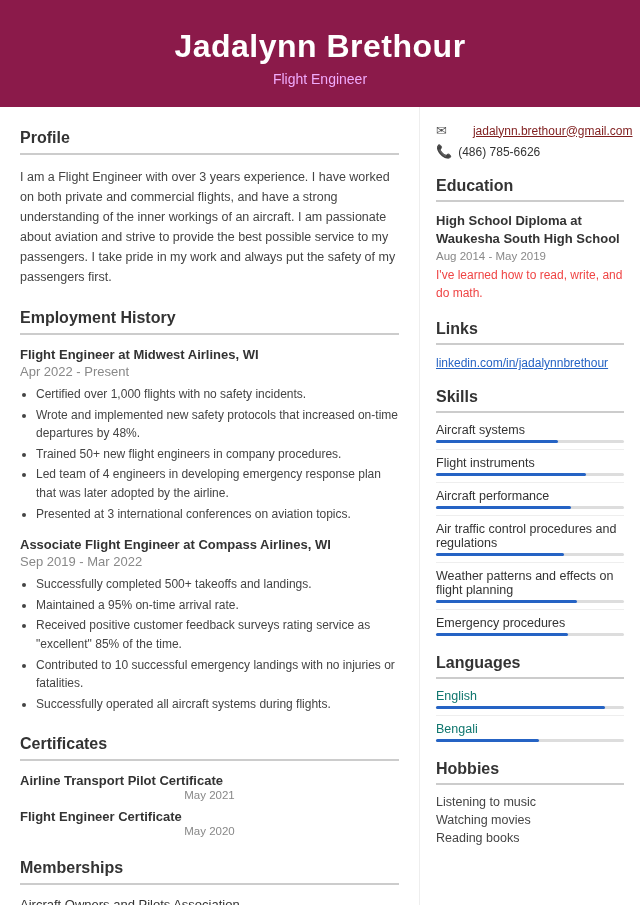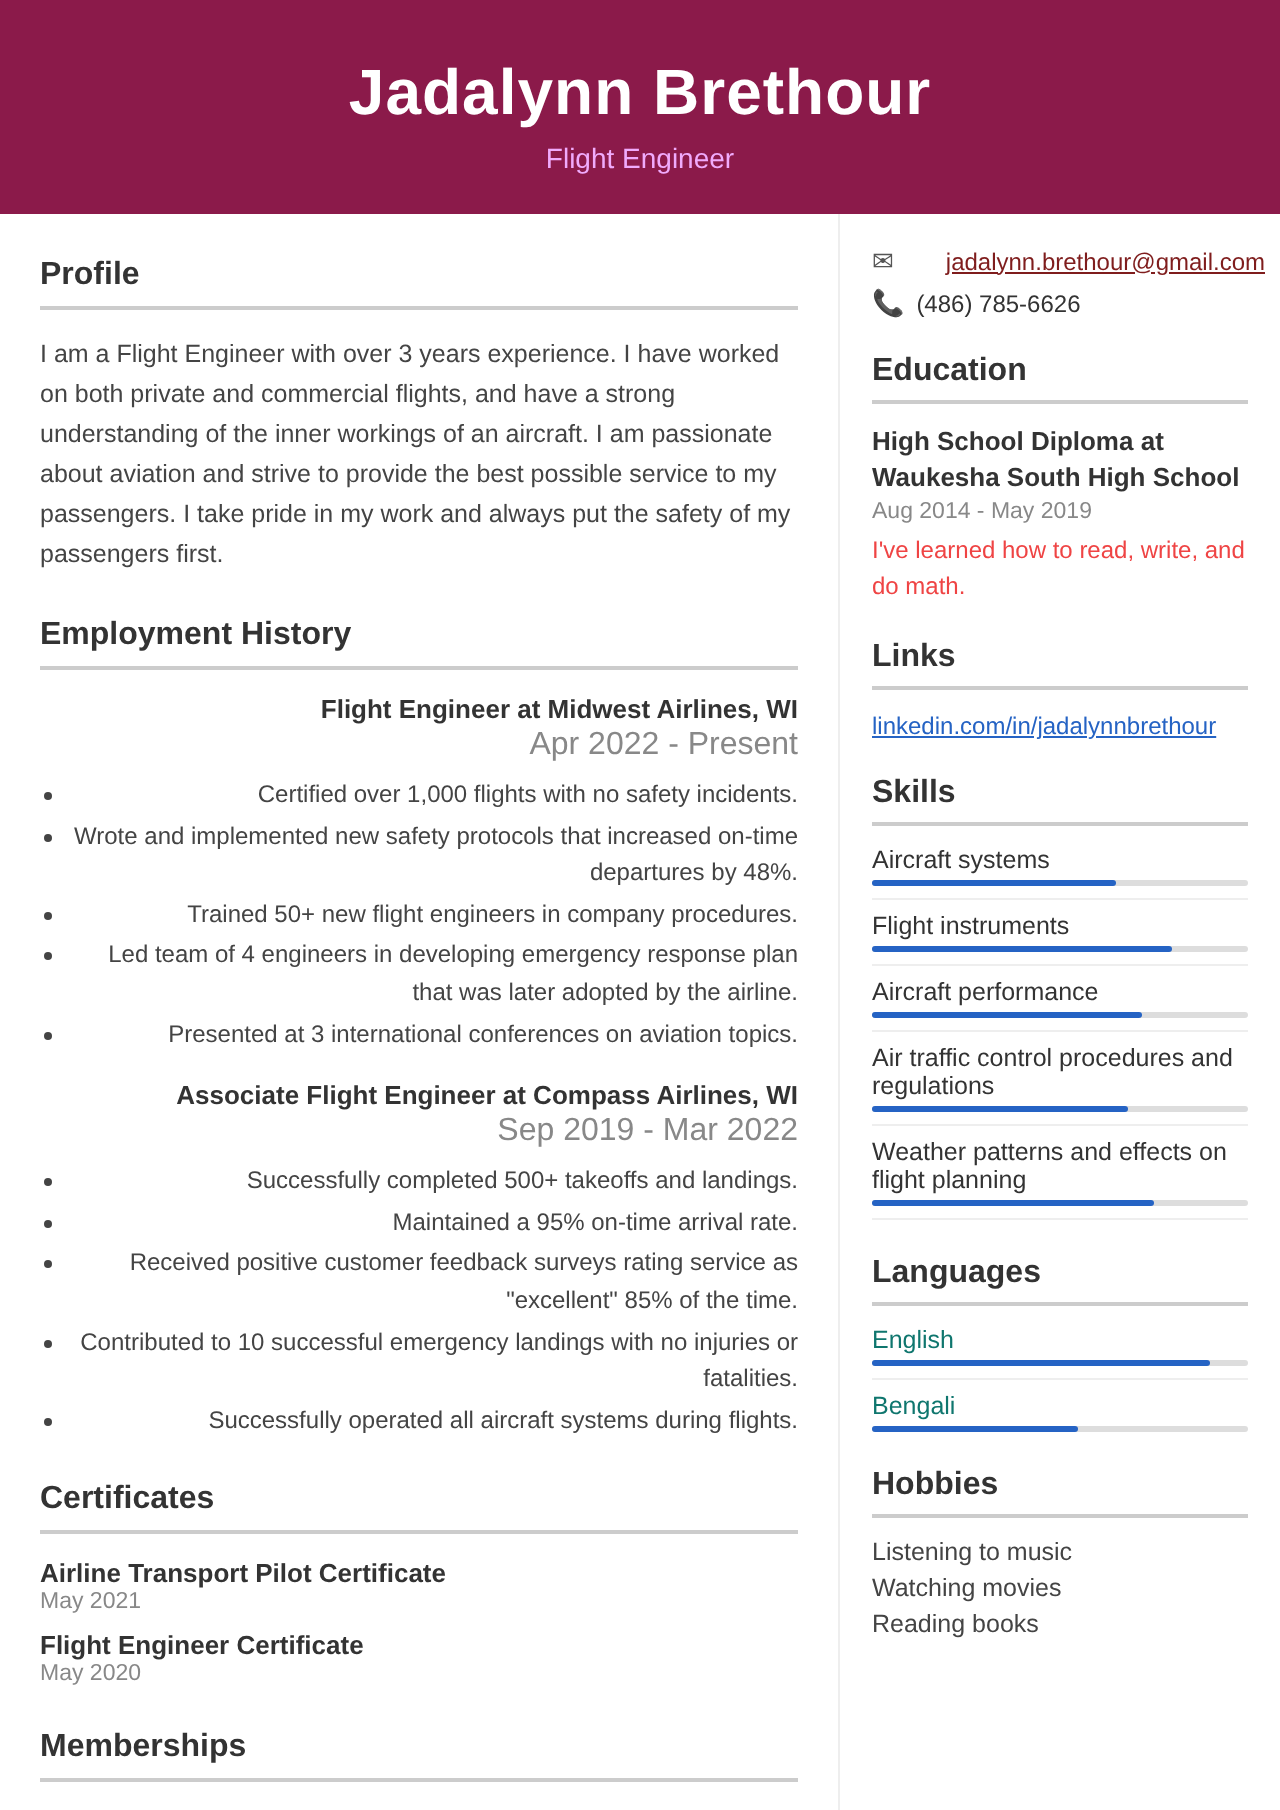--- a/index.html
+++ b/index.html
@@ -28,7 +28,7 @@
     .job-date { font-size: 16px; color: #888; margin-bottom: 6px; }
     .job-bullets { padding-left: 16px; list-style: disc; }
     .job-bullets li { font-size: 12px; line-height: 1.55; color: #444; margin-bottom: 2px; }
-    .job-block { margin-bottom: 14px; text-align: right; }
+    .job-block { margin-bottom: 14px; }
 
     .cert-name { font-size: 13px; font-weight: bold; color: #333; margin-bottom: 1px; }
     .cert-date { font-size: 11.5px; color: #888; margin-bottom: 8px; }

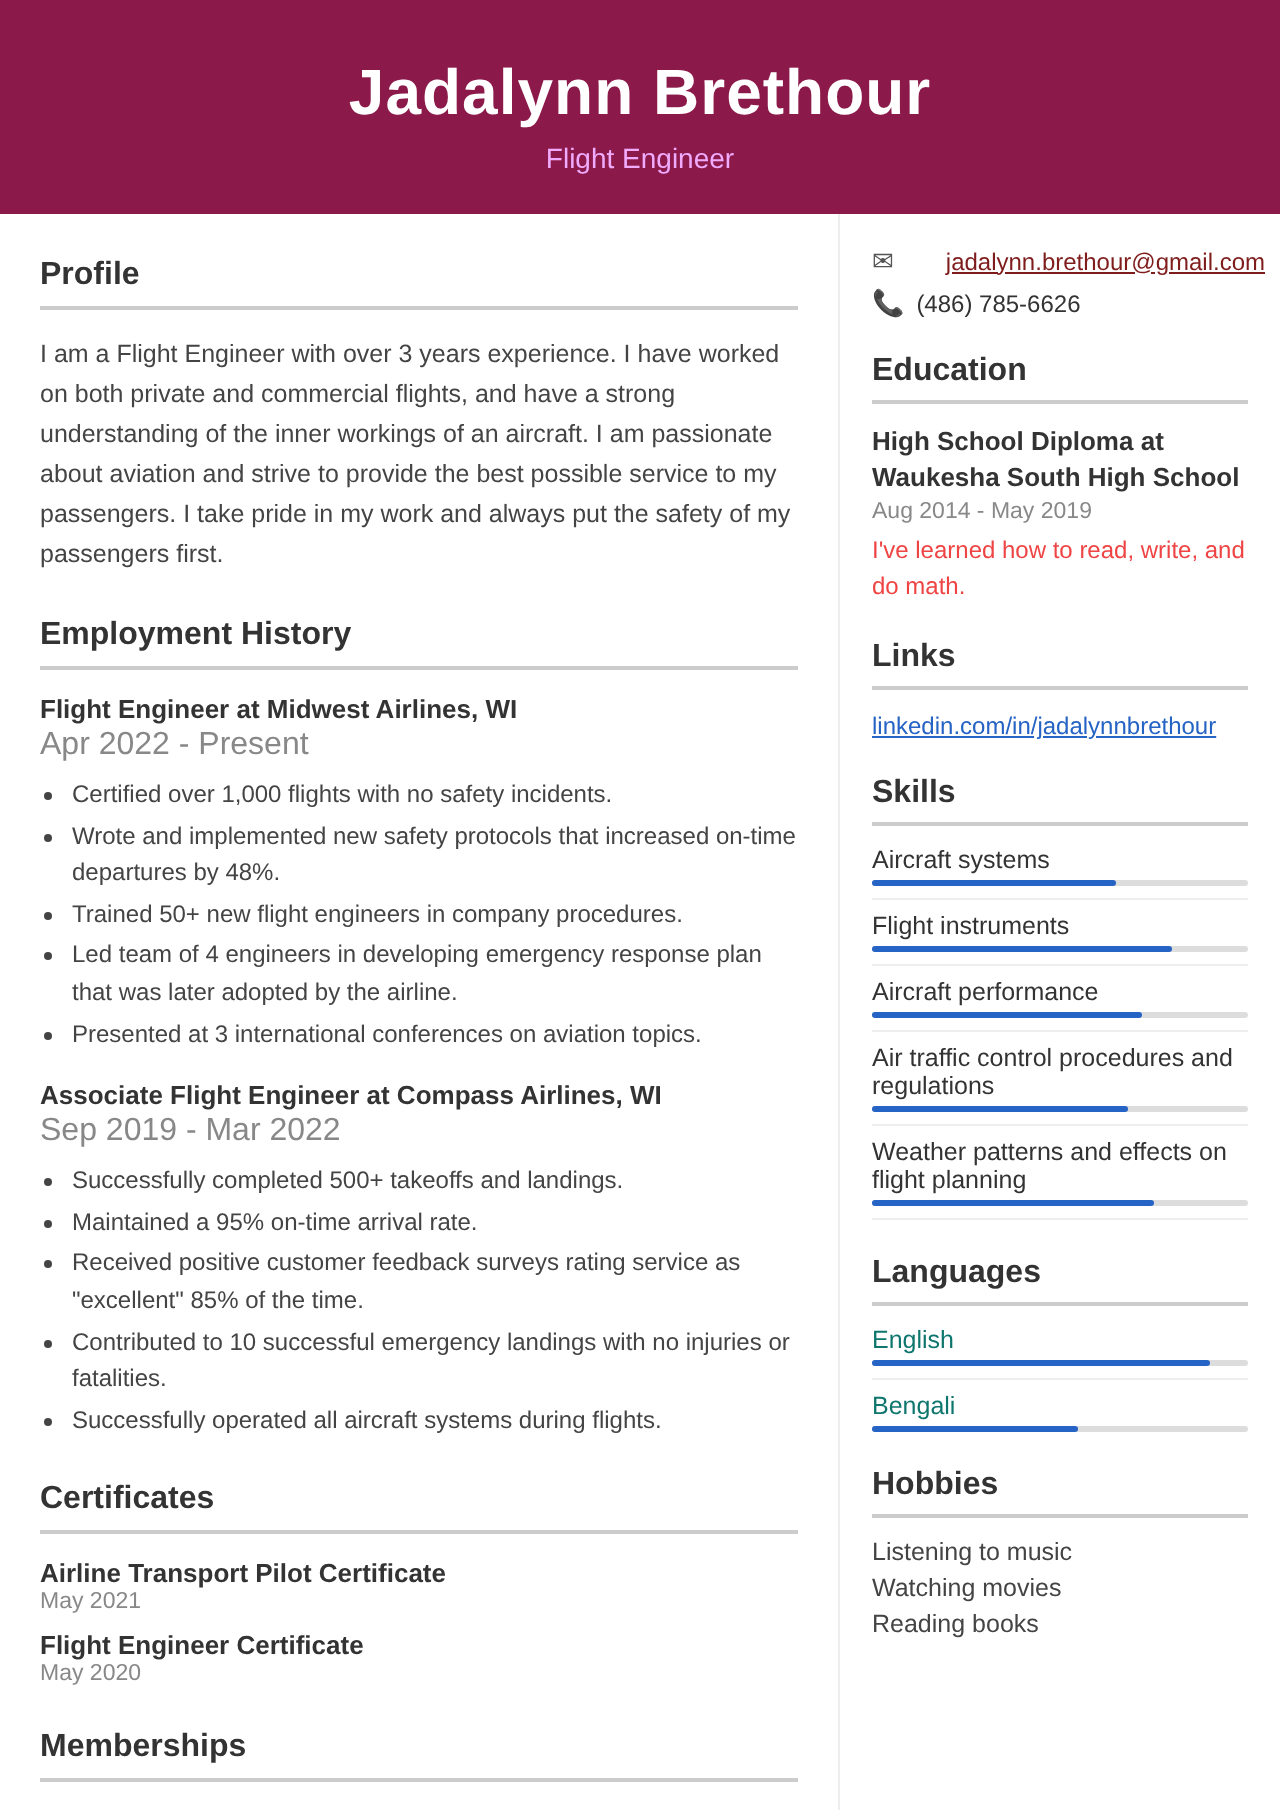--- a/index.html
+++ b/index.html
@@ -25,7 +25,7 @@
     .profile-text { font-size: 12.5px; line-height: 1.6; color: #444; }
 
     .job-title { font-size: 13px; font-weight: bold; color: #333; margin-bottom: 2px; }
-    .job-date { font-size: 16px; color: #888; margin-bottom: 6px; }
+    .job-date { font-size: 13px; color: #888; margin-bottom: 6px; }
     .job-bullets { padding-left: 16px; list-style: disc; }
     .job-bullets li { font-size: 12px; line-height: 1.55; color: #444; margin-bottom: 2px; }
     .job-block { margin-bottom: 14px; }

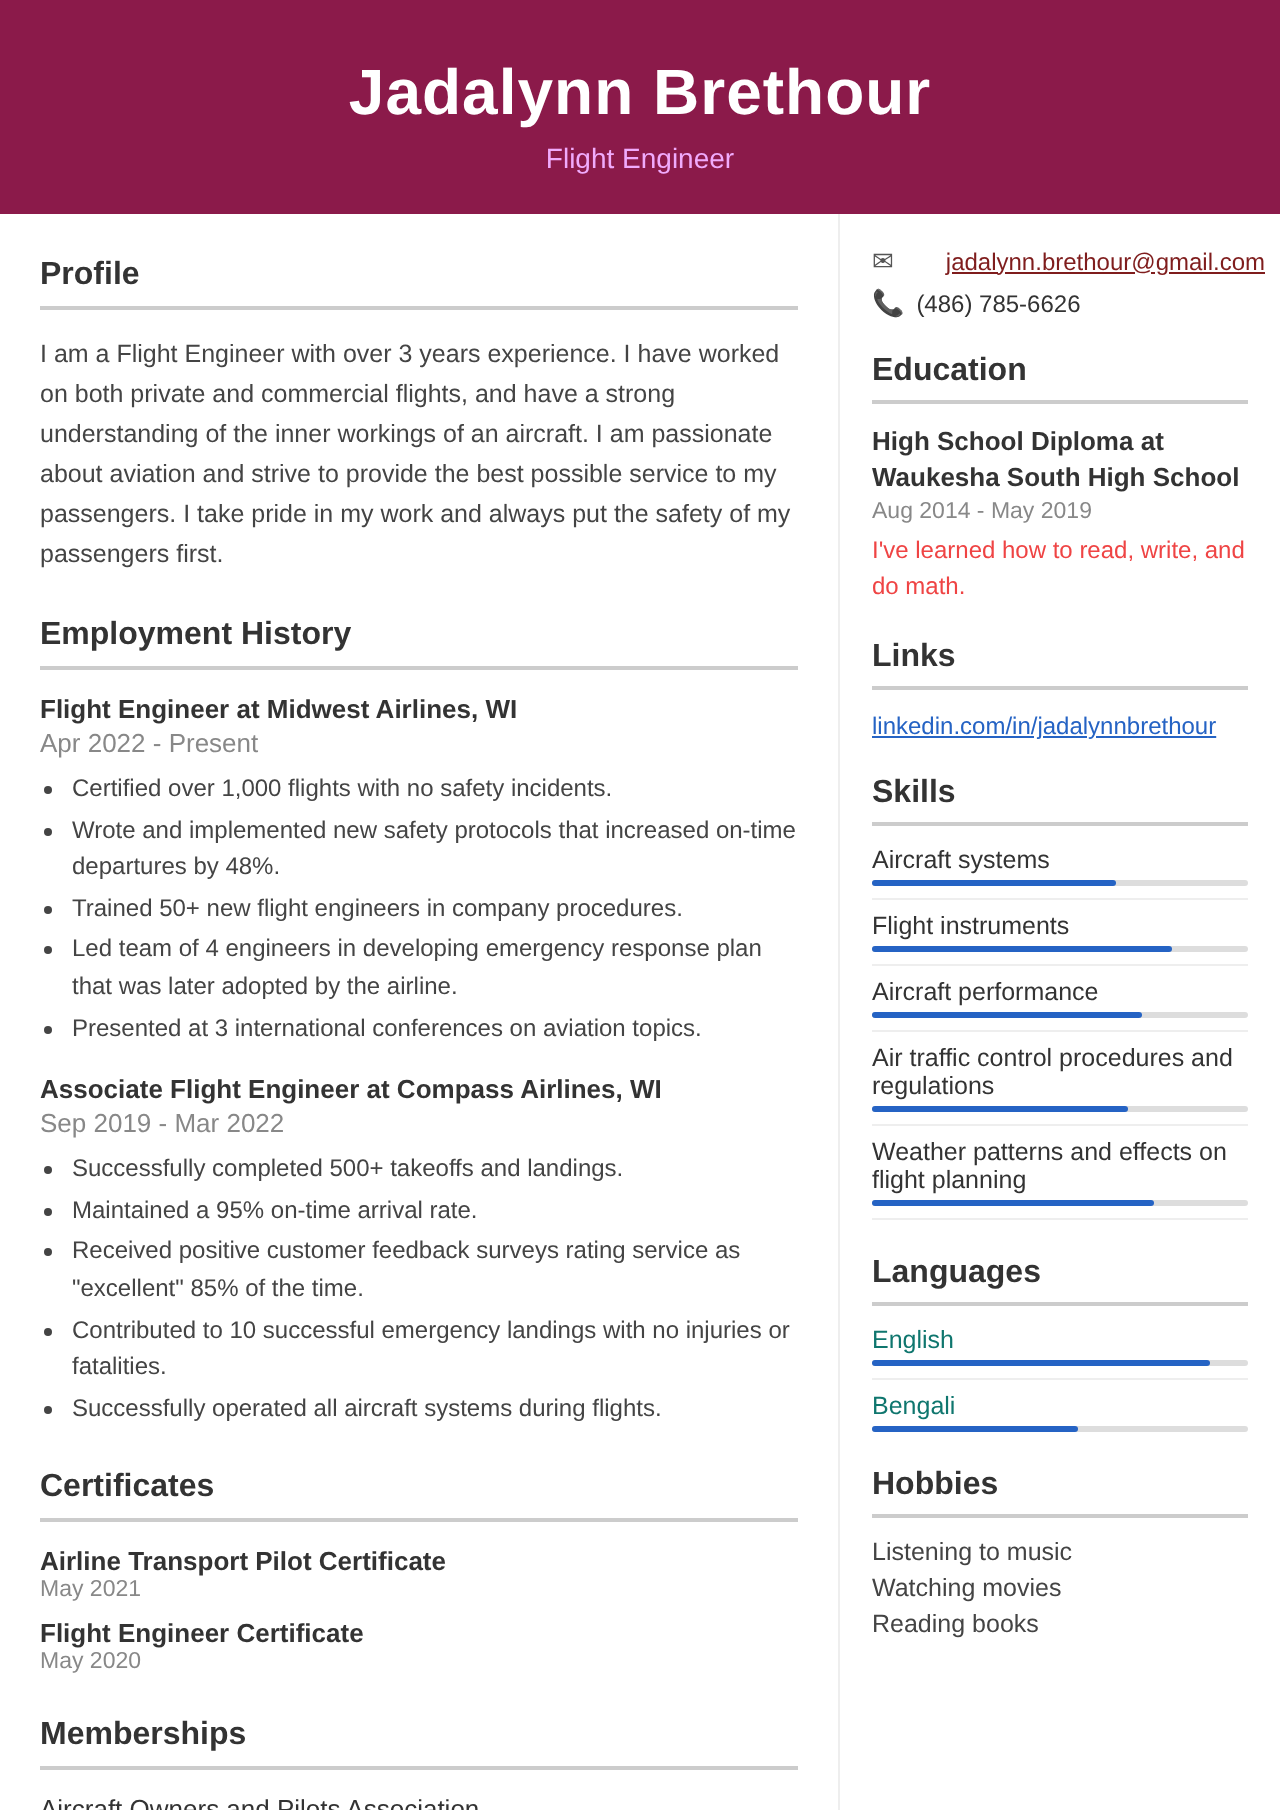--- a/index.html
+++ b/index.html
@@ -205,6 +205,12 @@
       </div>
       <hr class="skill-divider">
 
+      <div class="skill-row">
+        <div class="skill-name">Emergency procedures</div>
+        <div class="skill-bar-bg">
+          <div class="skill-bar-fill" style="width:70%"></div>
+        </div>
+      </div>
     </div>
 
     <div class="right-section">

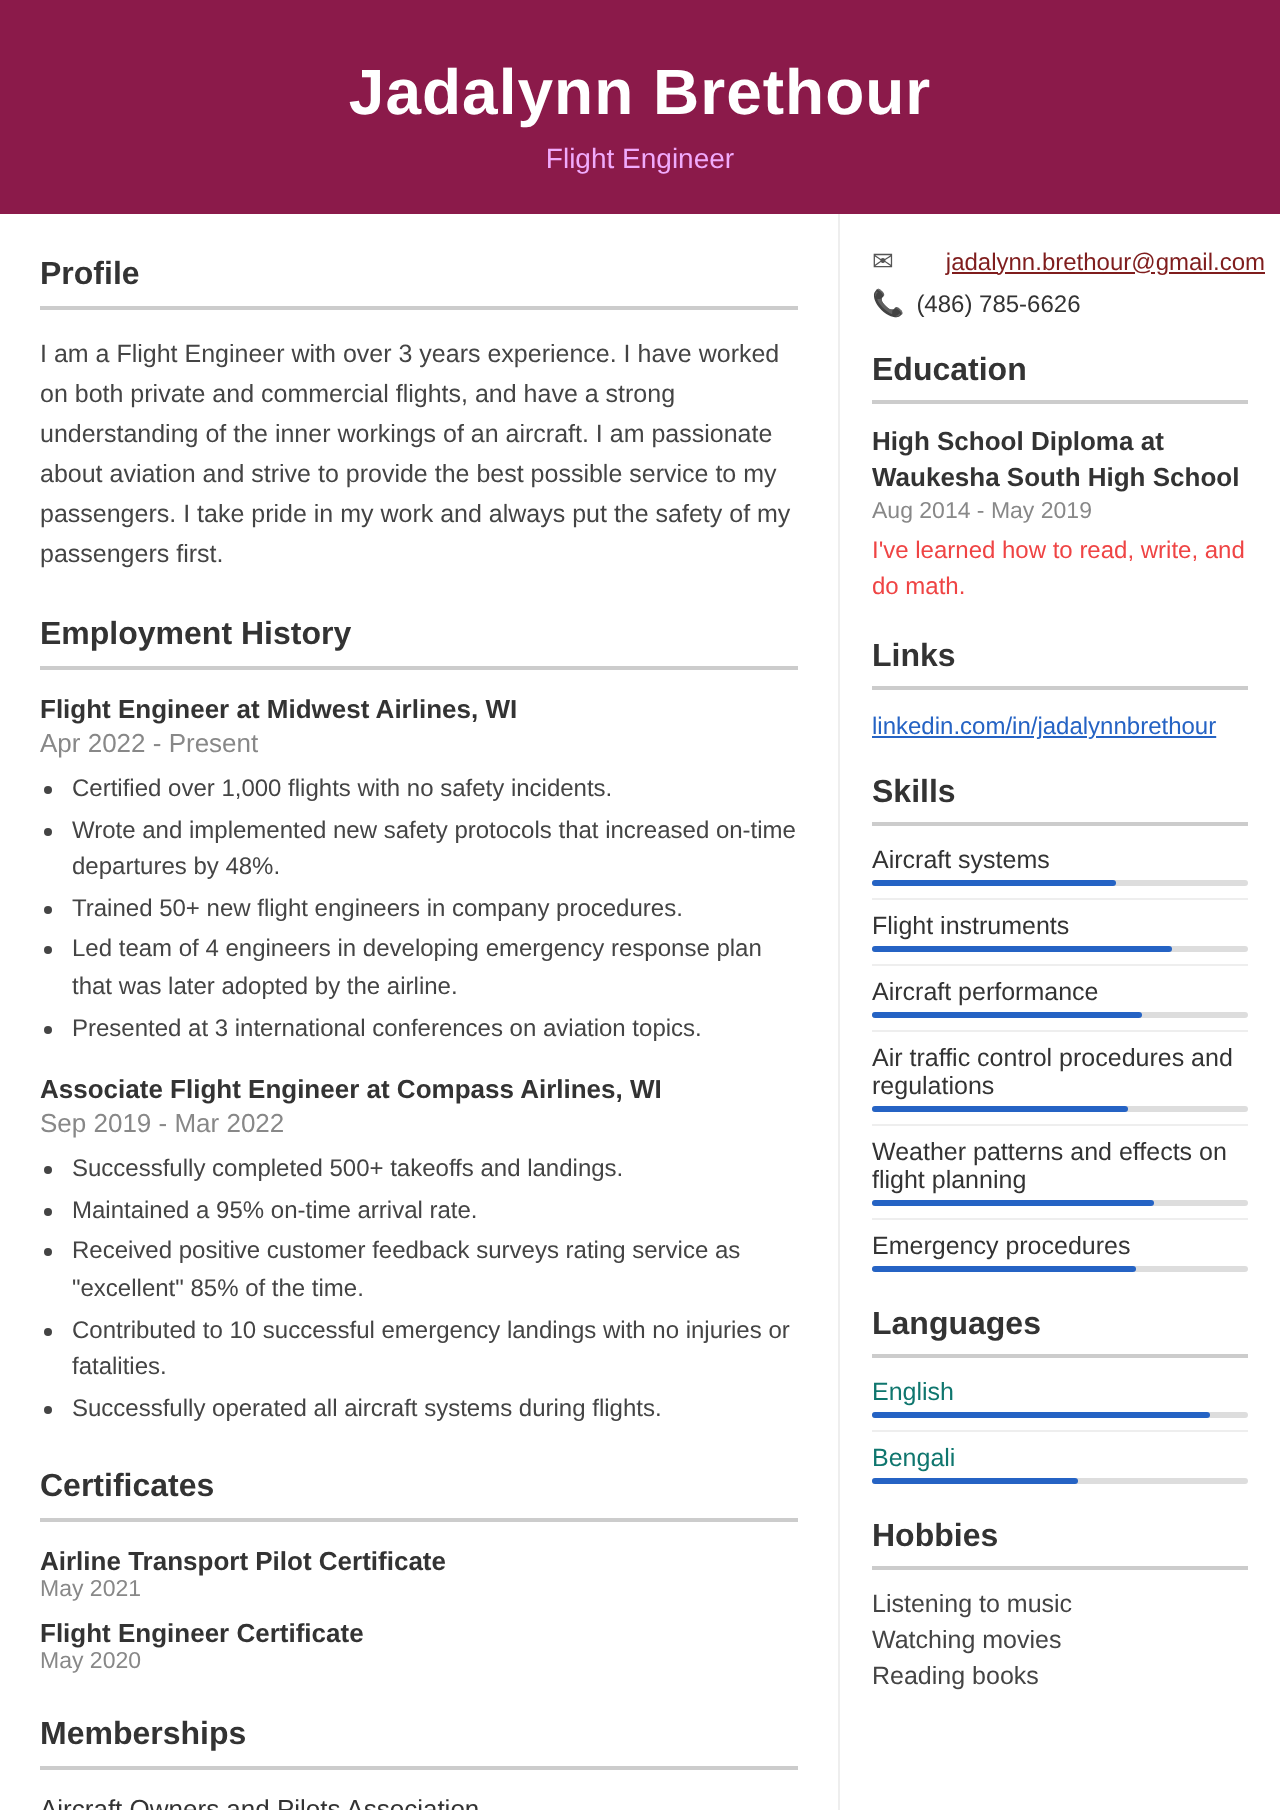--- a/index.html
+++ b/index.html
@@ -31,7 +31,7 @@
     .job-block { margin-bottom: 14px; }
 
     .cert-name { font-size: 13px; font-weight: bold; color: #333; margin-bottom: 1px; }
-    .cert-date { font-size: 11.5px; color: #888; margin-bottom: 8px; }
+    .cert-date { font-size: 11.5px; color: #888; margin-bottom: 8px; text-align: center; }
 
     .membership-name { font-size: 13px; font-weight: normal; color: #333; margin-bottom: 6px; }
 

